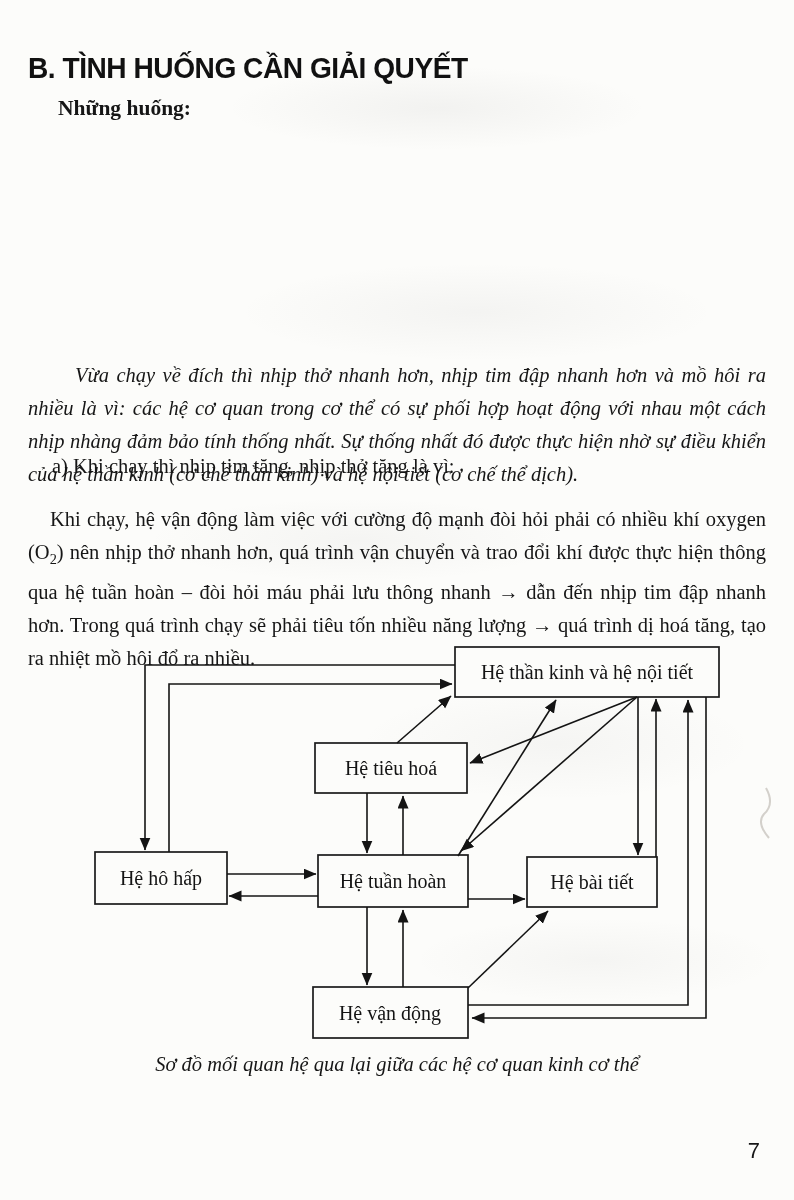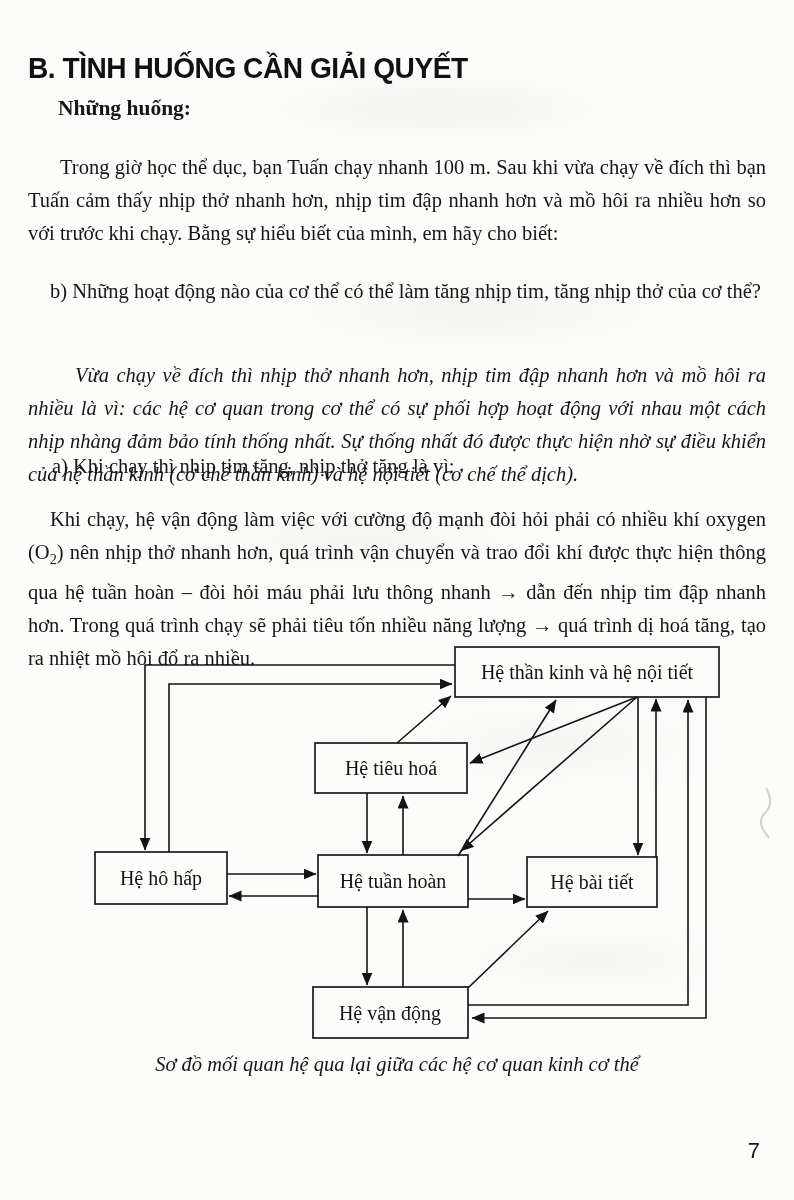--- a/index.html
+++ b/index.html
@@ -63,7 +63,6 @@
 
   <div class="abs sit-label">Những huống:</div>
 
-  <p class="abs body-par indent32" style="top:130px">Trong giờ học thể dục, bạn Tuấn chạy nhanh 100 m. Sau khi vừa chạy về đích thì bạn Tuấn cảm thấy nhịp thở nhanh hơn, nhịp tim đập nhanh hơn và mồ hôi ra nhiều hơn so với trước khi chạy. Bằng sự hiểu biết của mình, em hãy cho biết:</p>
 
 
   <p class="abs body-par indent22" style="top:254px">b) Những hoạt động nào của cơ thể có thể làm tăng nhịp tim, tăng nhịp thở của cơ thể?</p>

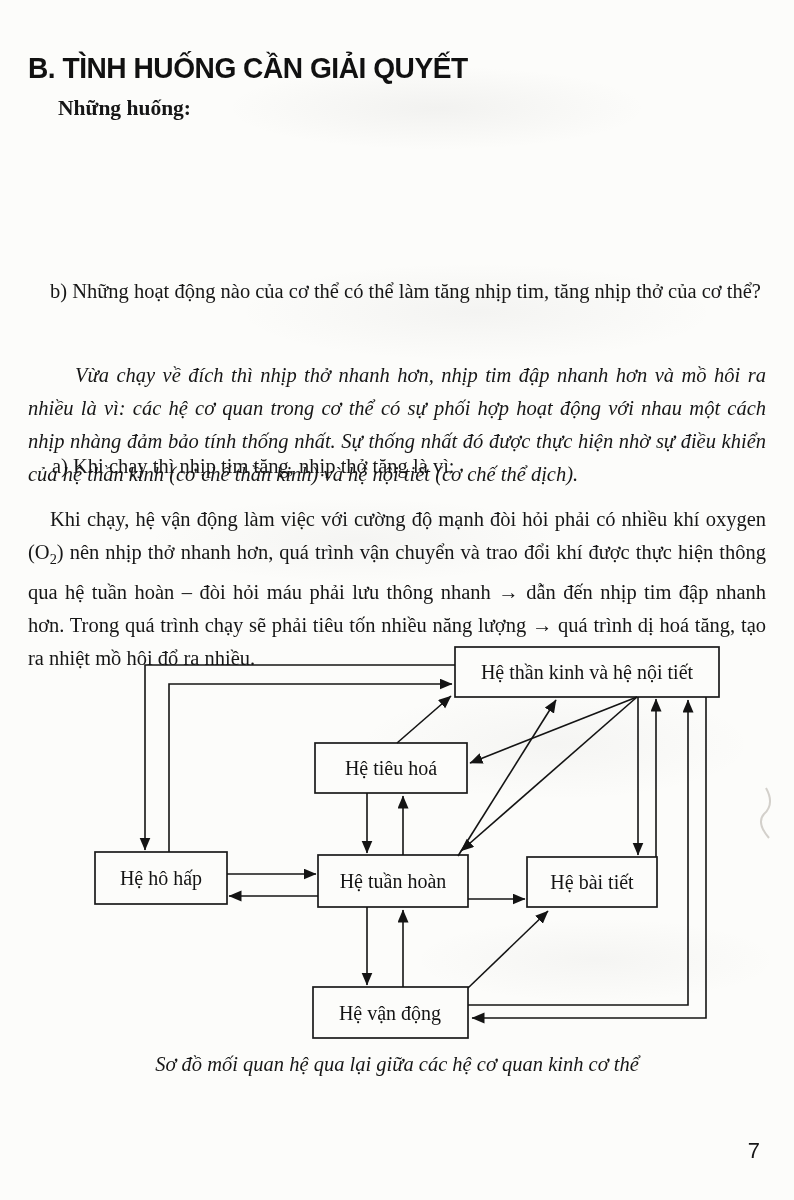--- a/index.html
+++ b/index.html
@@ -65,7 +65,6 @@
 
 
 
-  <p class="abs body-par indent22" style="top:254px">b) Những hoạt động nào của cơ thể có thể làm tăng nhịp tim, tăng nhịp thở của cơ thể?</p>
 
 
   <p class="abs body-par indent47" style="top:338px">Vừa chạy về đích thì nhịp thở nhanh hơn, nhịp tim đập nhanh hơn và mồ hôi ra nhiều là vì: các hệ cơ quan trong cơ thể có sự phối hợp hoạt động với nhau một cách nhịp nhàng đảm bảo tính thống nhất. Sự thống nhất đó được thực hiện nhờ sự điều khiển của hệ thần kinh (cơ chế thần kinh) và hệ nội tiết (cơ chế thể dịch).</p>

